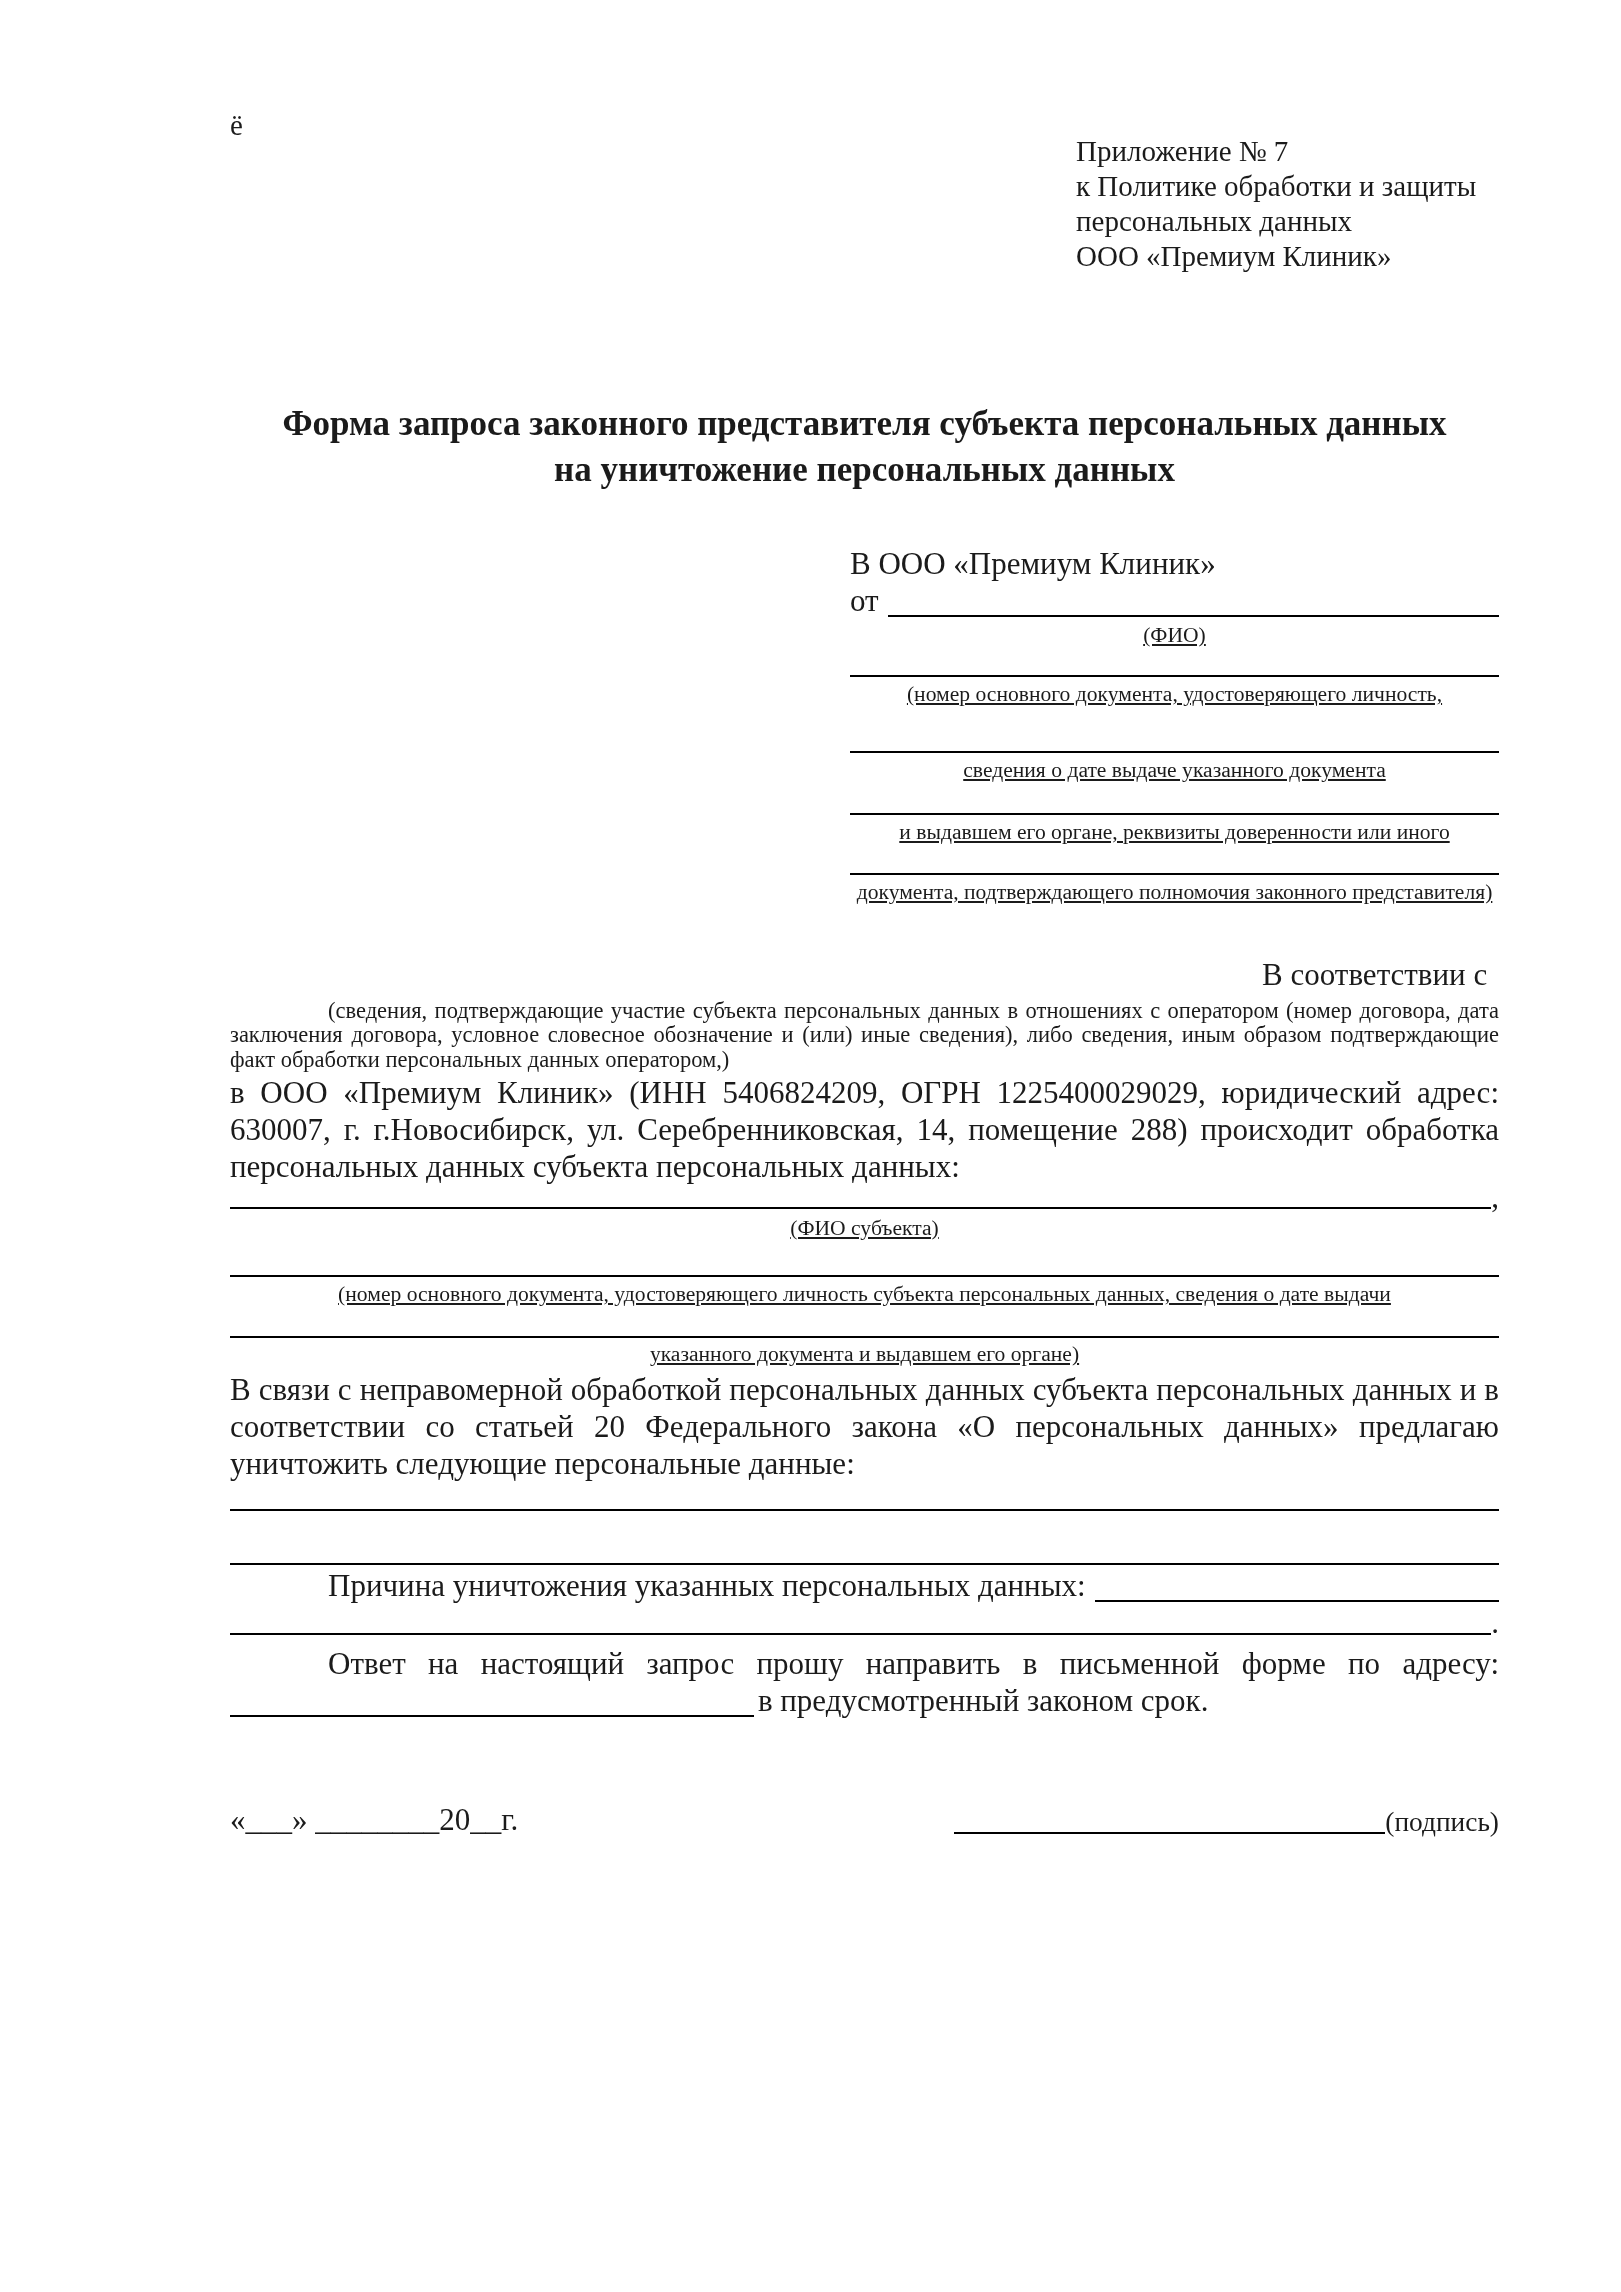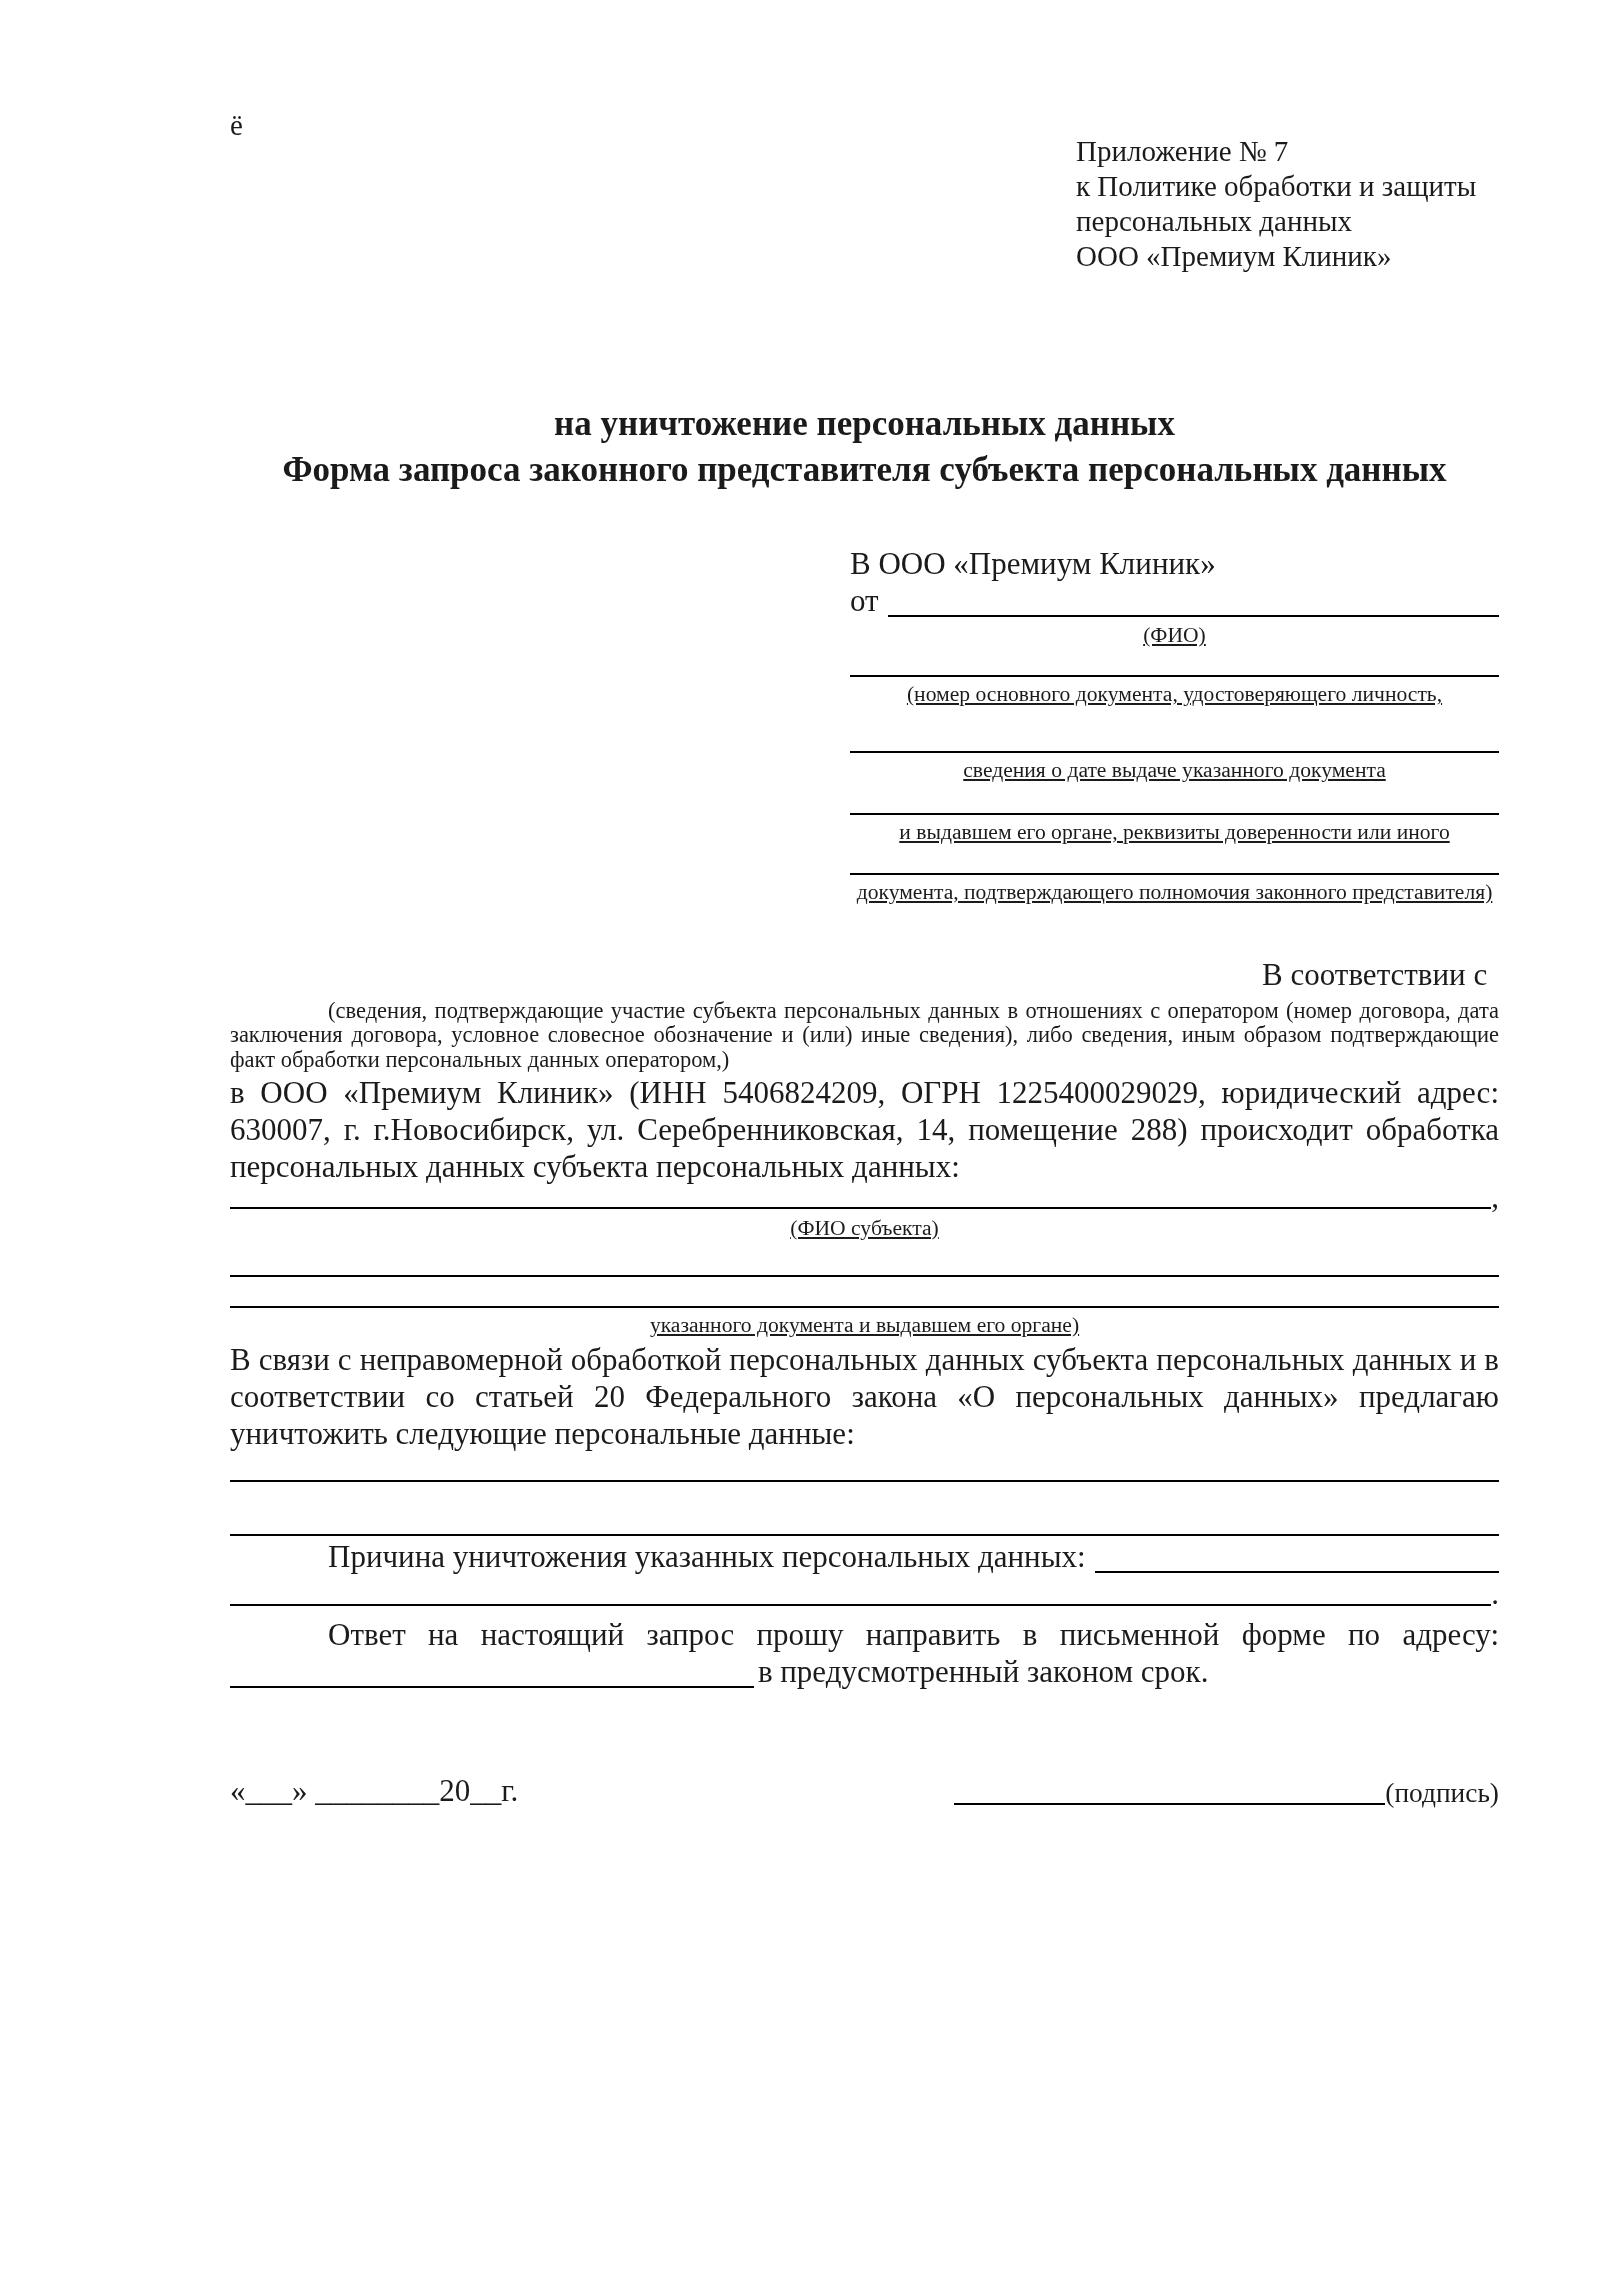--- a/index.html
+++ b/index.html
@@ -77,8 +77,8 @@
     </div>
 
     <div class="title">
+      <div>Форма запроса законного представителя субъекта персональных данных</div>
       <div>на уничтожение персональных данных</div>
-      <div>Форма запроса законного представителя субъекта персональных данных</div>
     </div>
 
     <div class="addressee">

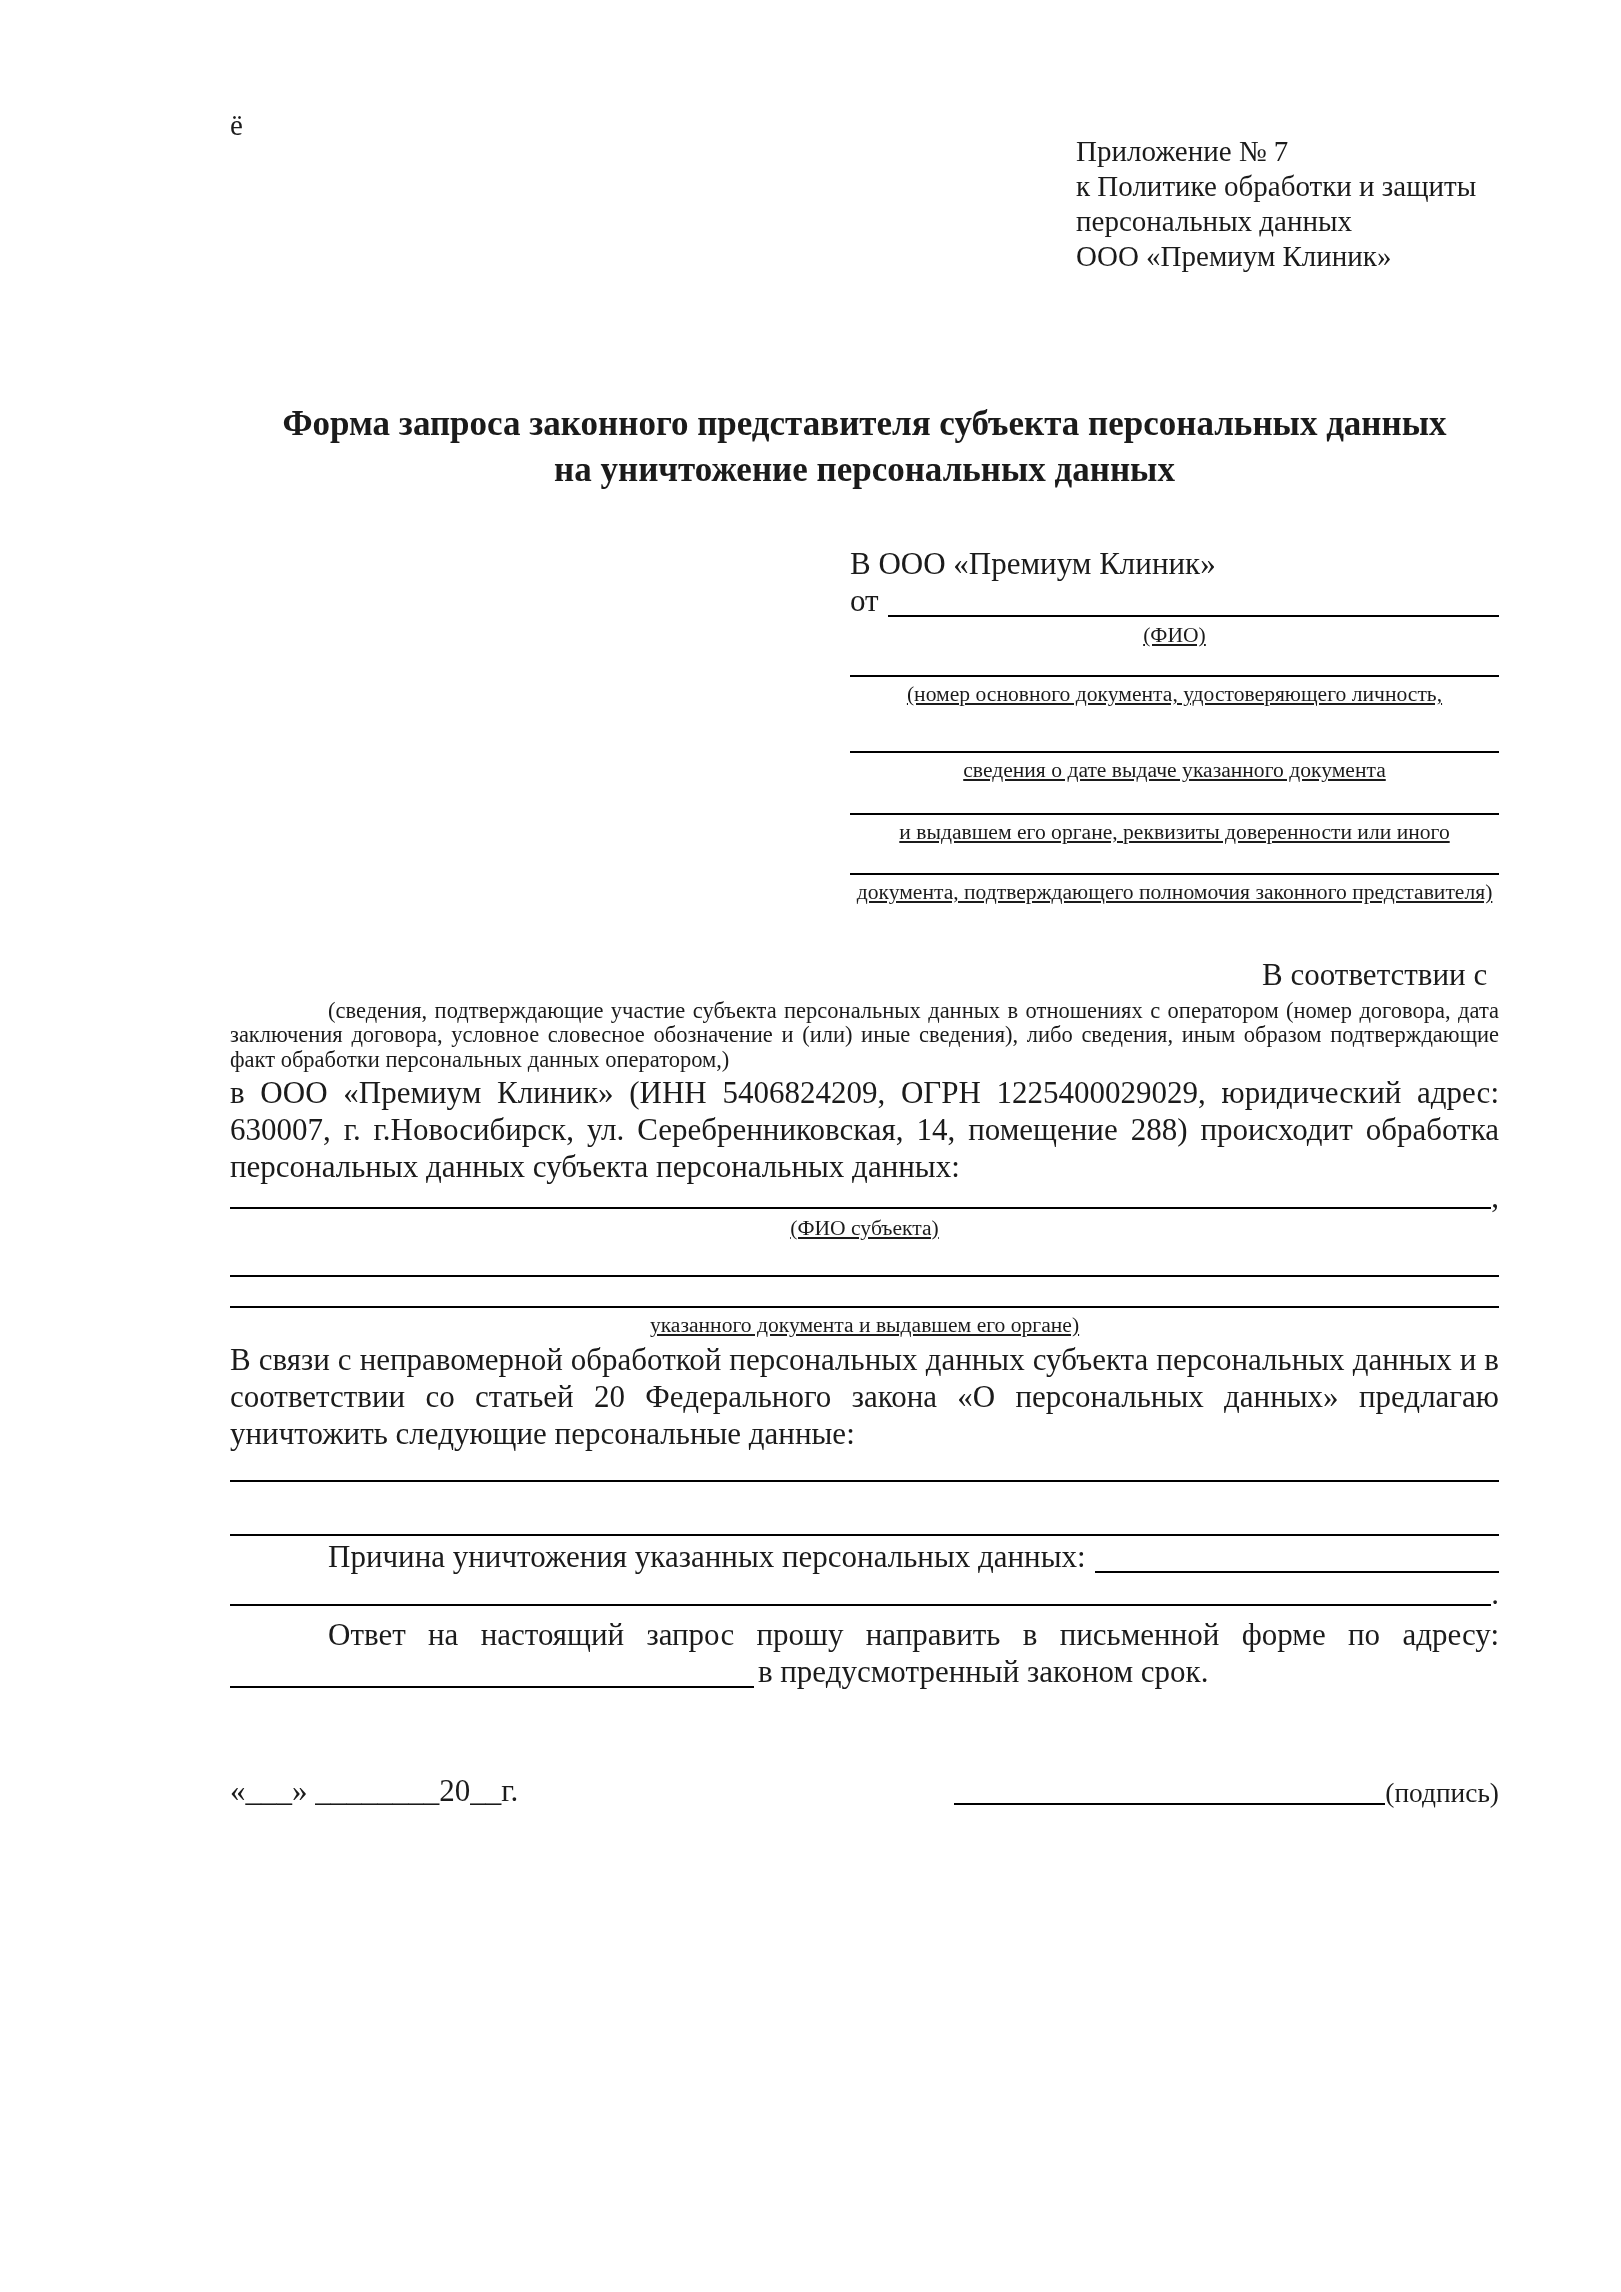--- a/index.html
+++ b/index.html
@@ -117,6 +117,7 @@
     <div class="cap">(ФИО субъекта)</div>
 
     <div class="blank full1"></div>
+    <div class="cap">(номер основного документа, удостоверяющего личность субъекта персональных данных, сведения о дате выдачи</div>
 
     <div class="blank full2"></div>
     <div class="cap">указанного документа и выдавшем его органе)</div>

